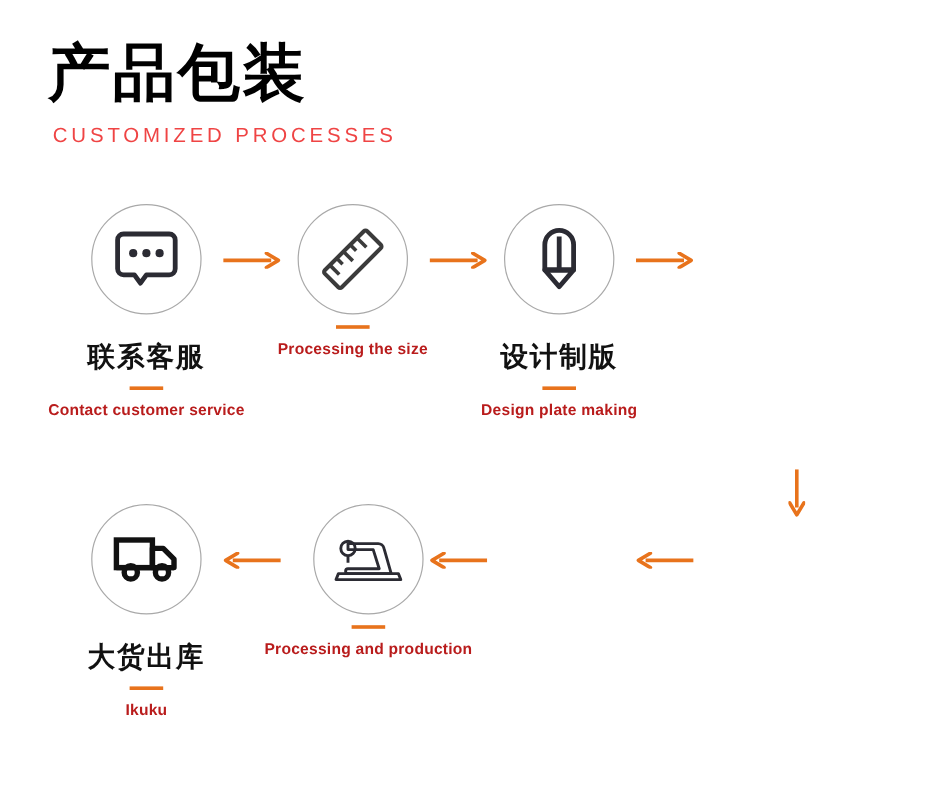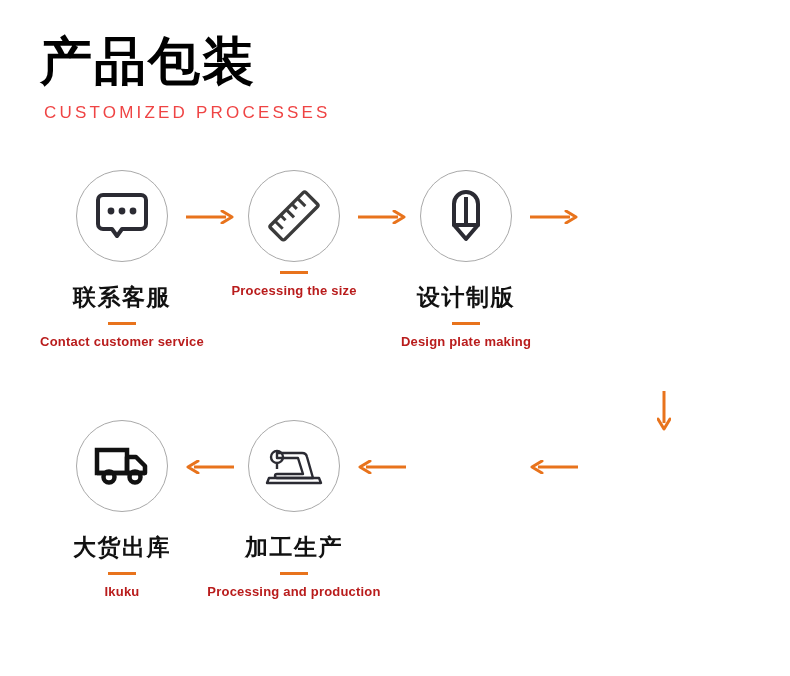--- a/index.html
+++ b/index.html
@@ -56,6 +56,7 @@
   }
   .row.row-2 {
     margin-top: 35px;
+    gap: 13px;
   }
   .step {
     width: 172px;

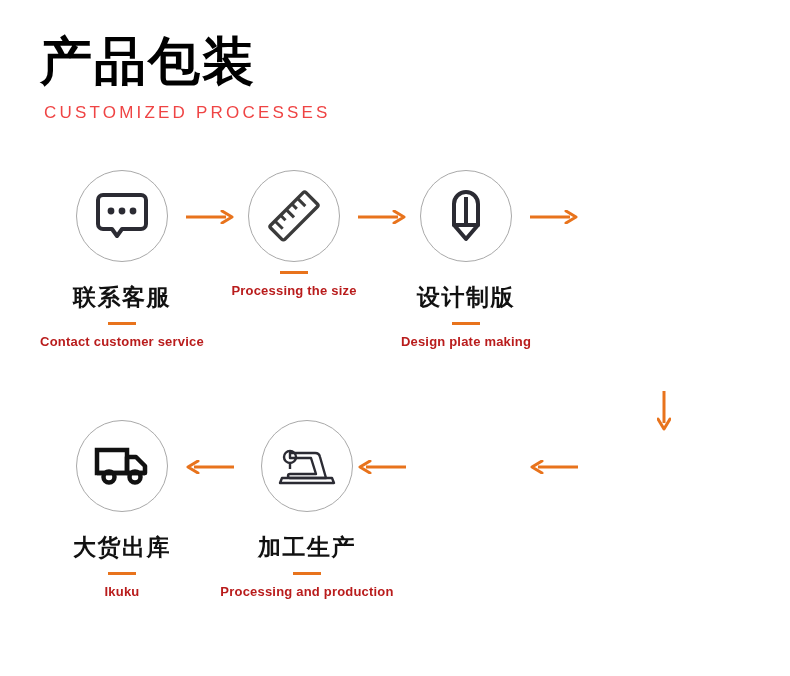--- a/index.html
+++ b/index.html
@@ -246,7 +246,6 @@
           </svg>
         </span>
       </div>
-      <div class="label-cn">加工生产</div>
       <div class="divider"></div>
       <div class="label-en">Processing and production</div>
     </div>

